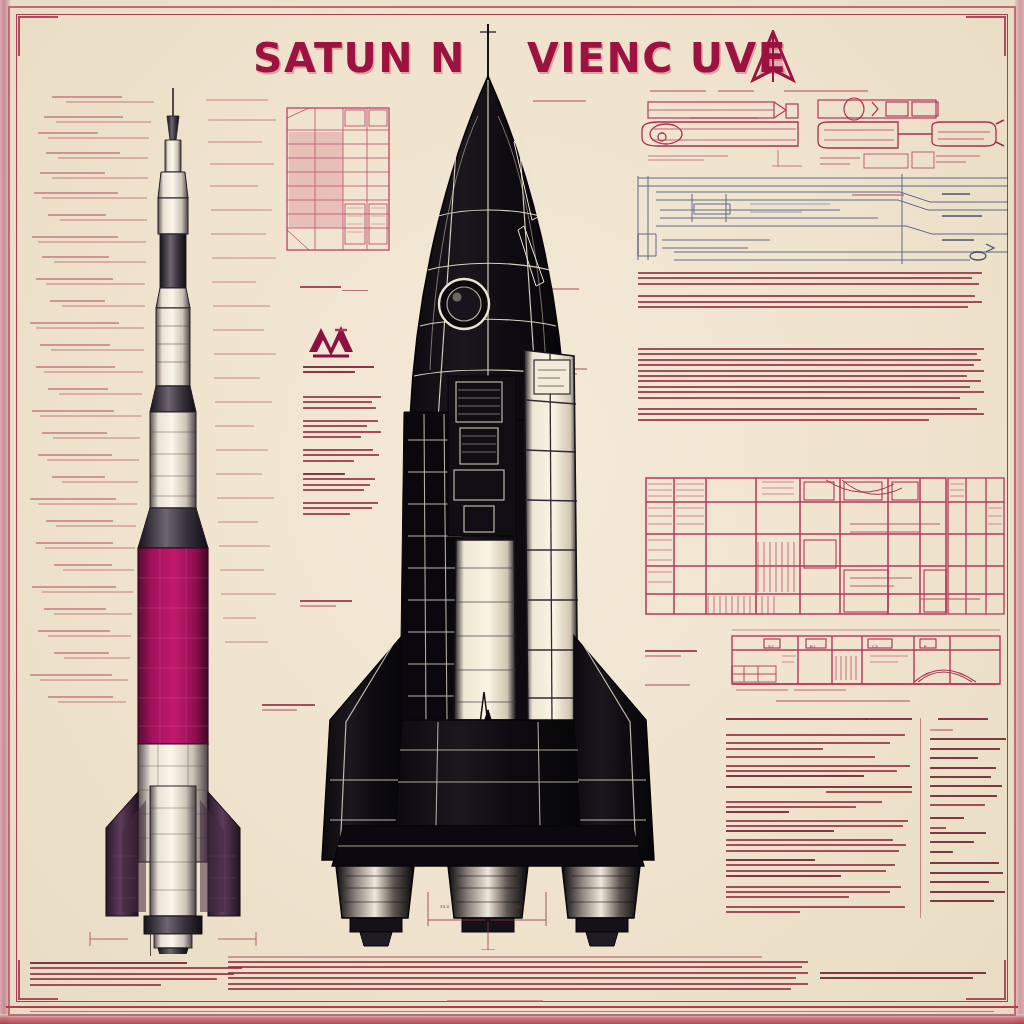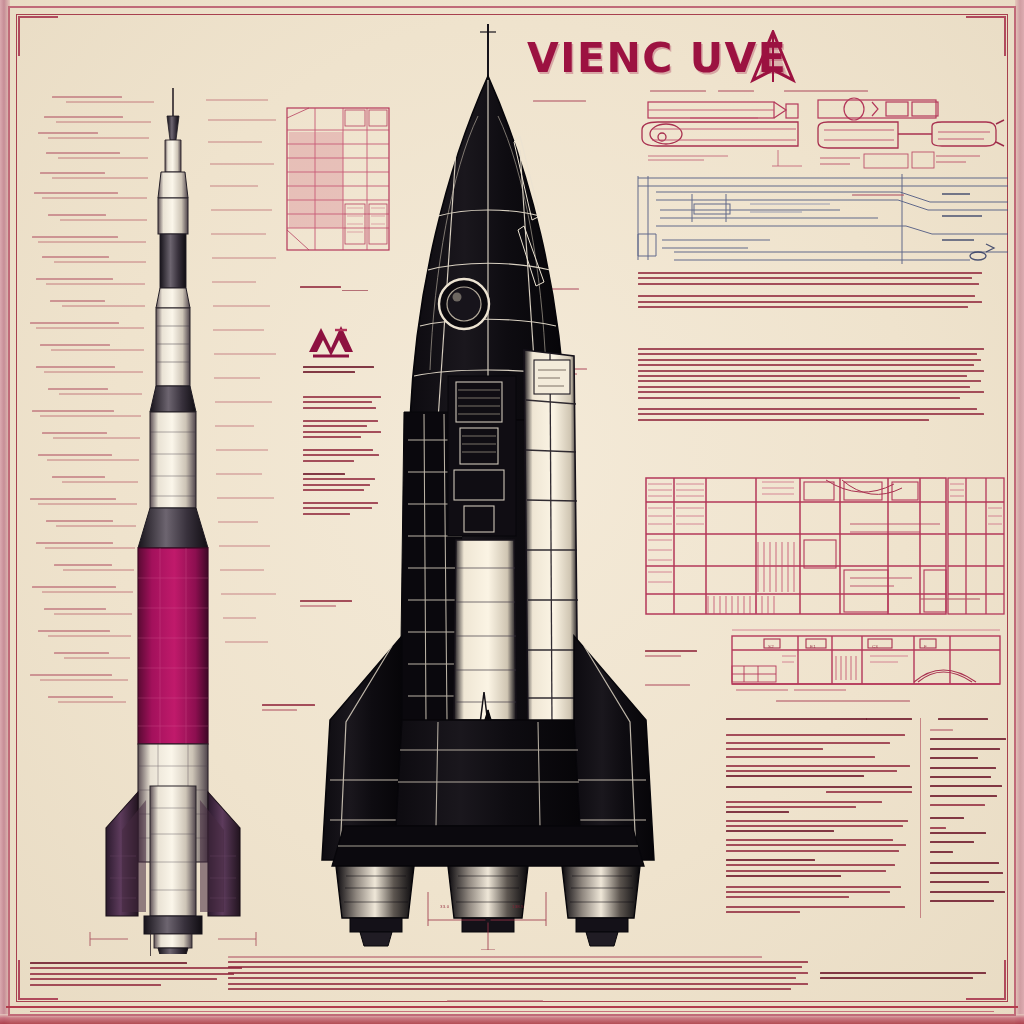--- a/index.html
+++ b/index.html
@@ -121,6 +121,7 @@
   <div class="rule-bottom-1"></div>
   <div class="rule-bottom-2"></div>
 
+  <div class="title-main">SATUN N</div>
   <div class="title-sub">VIENC UVE</div>
   <div class="title-mark">
     <svg width="50" height="56" viewBox="0 0 50 56">

